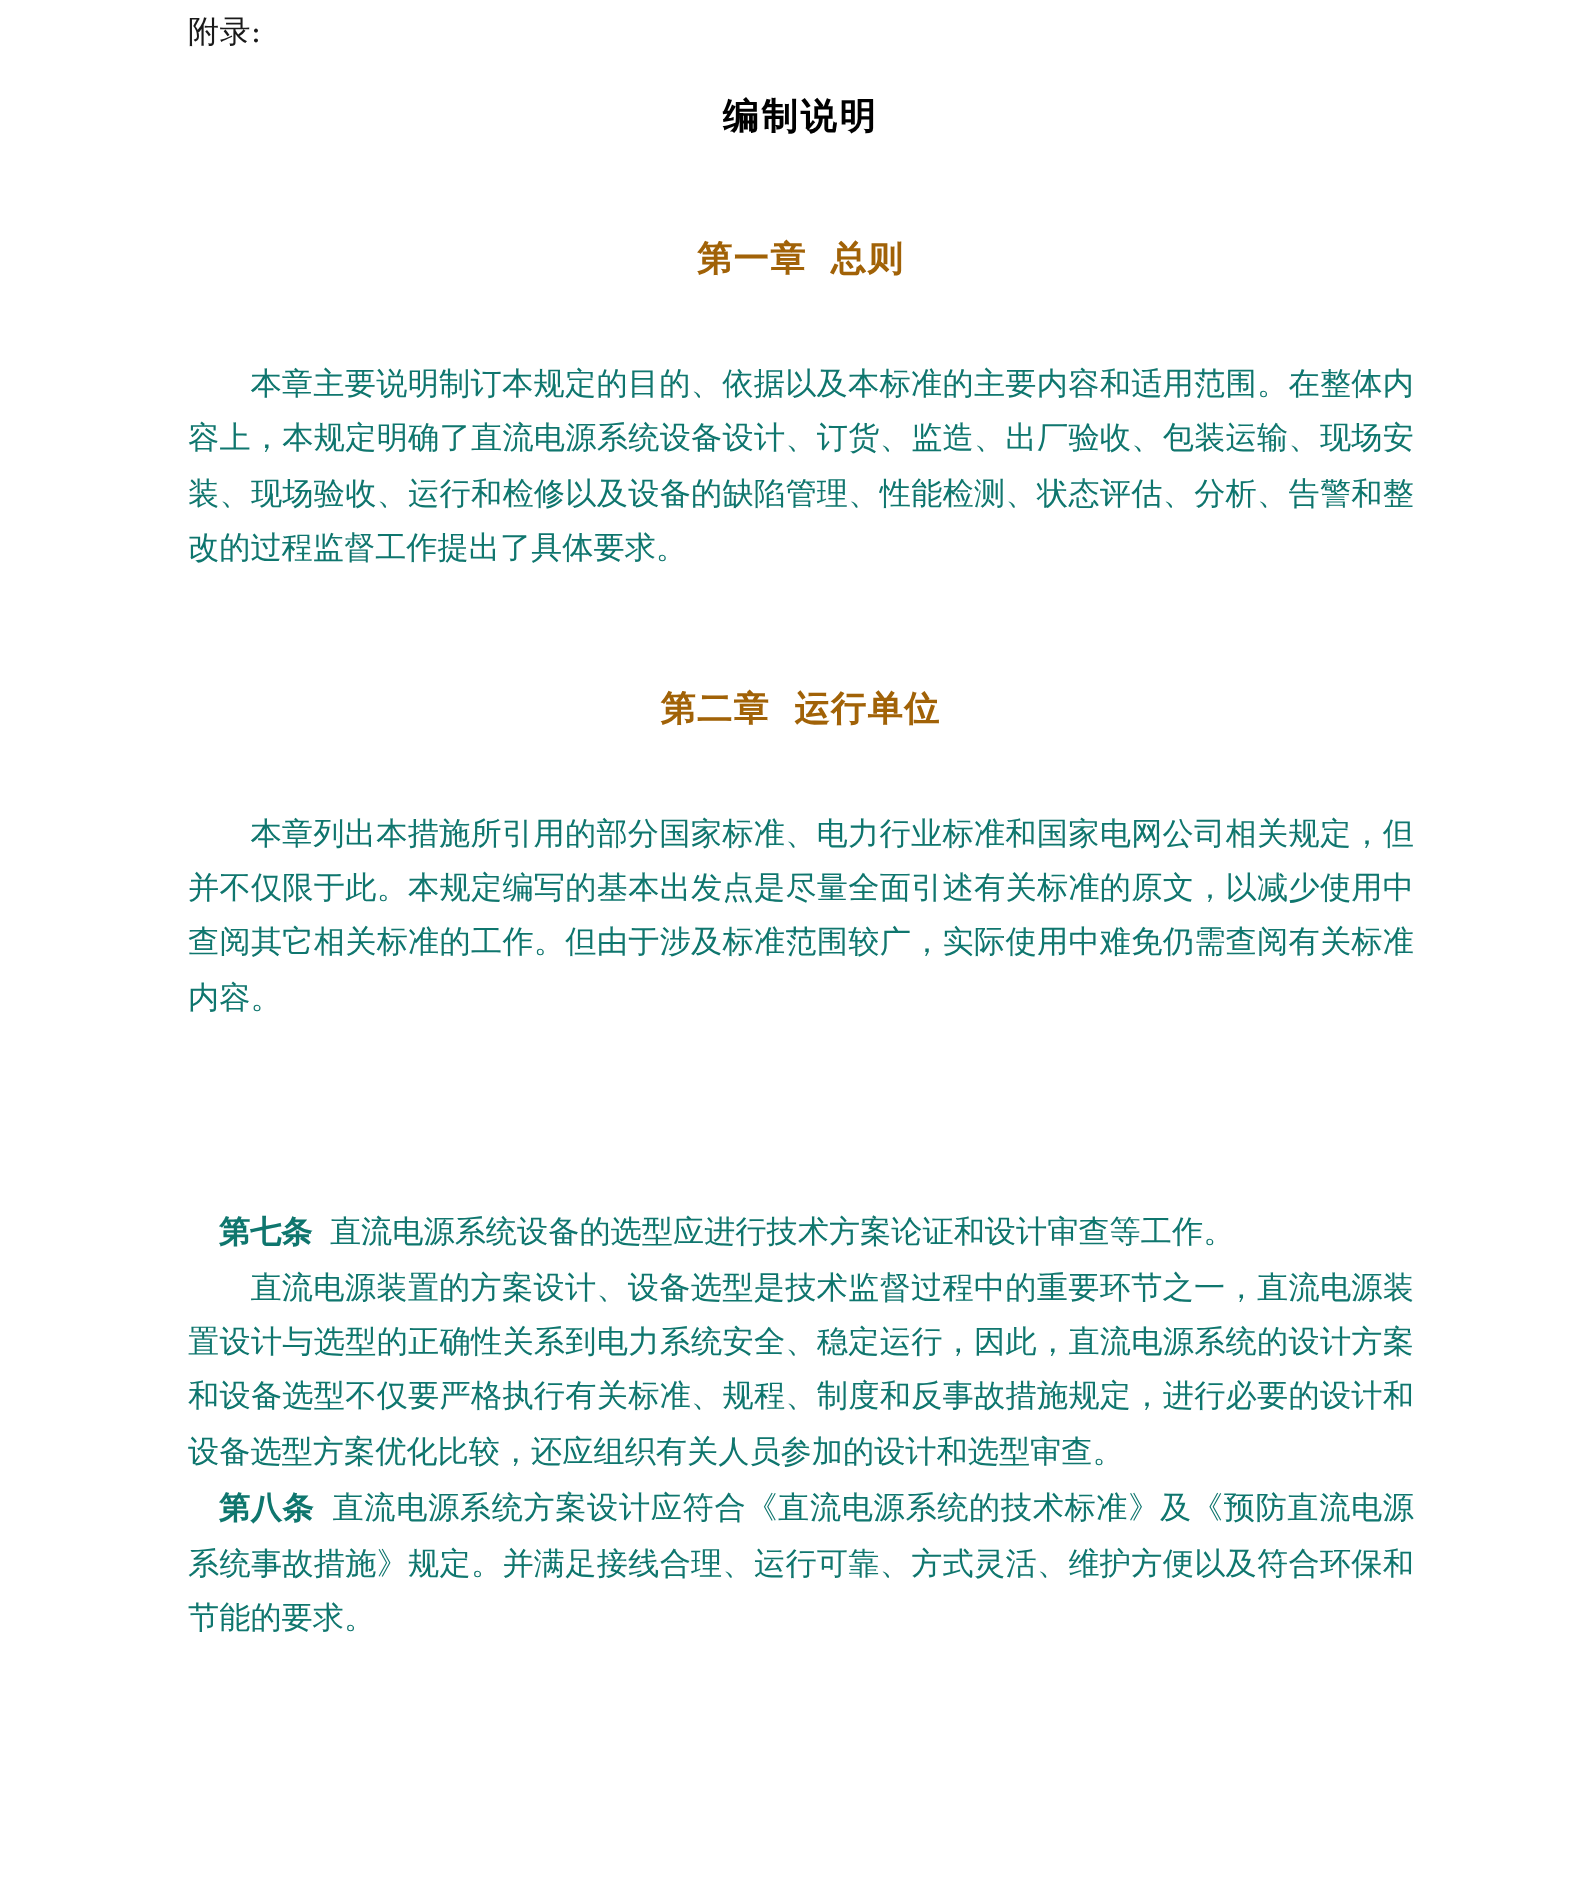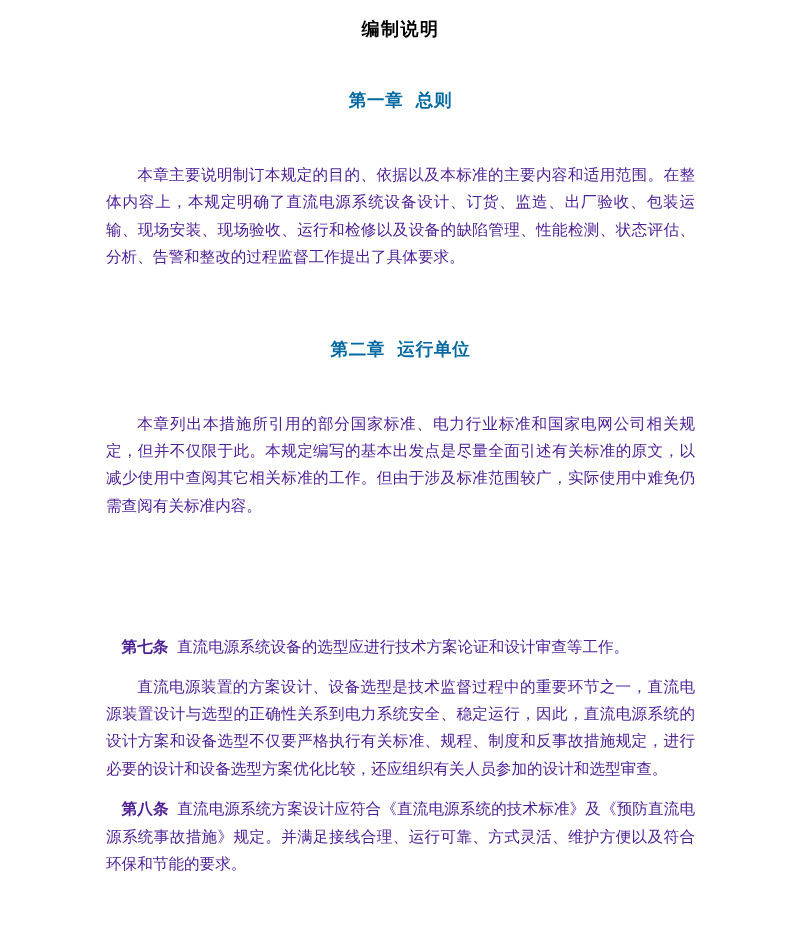--- a/index.html
+++ b/index.html
@@ -97,6 +97,7 @@
 <div class="page">
   <div class="content">
 
+    <p class="doc-label">附录:</p>
 
     <h1 class="doc-title">编制说明</h1>
 

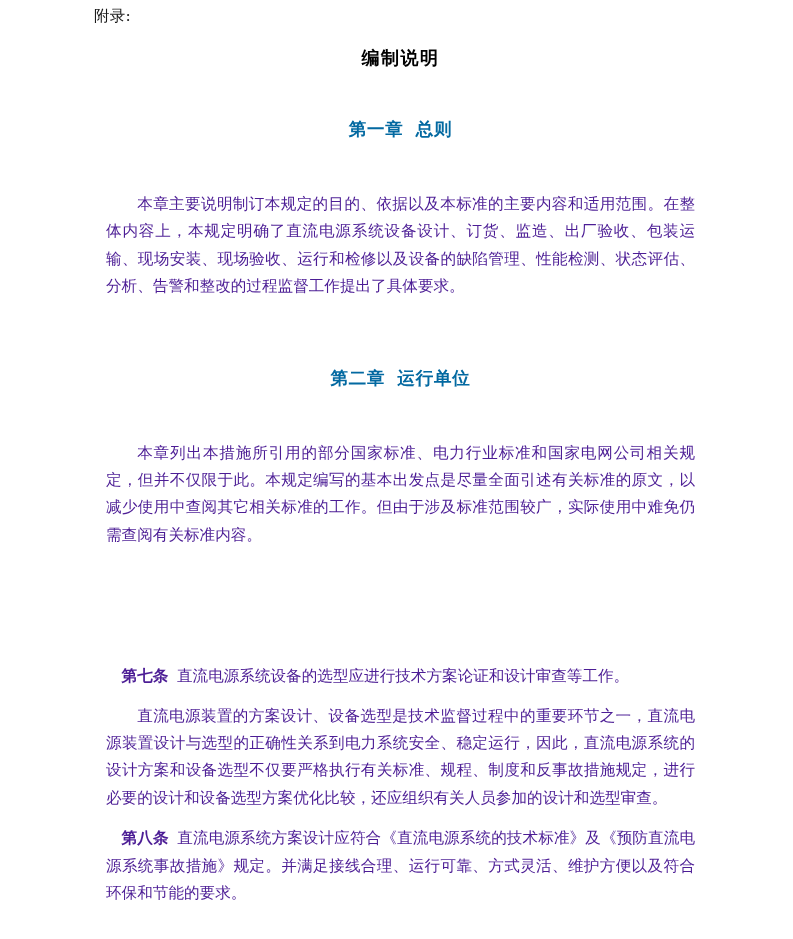--- a/index.html
+++ b/index.html
@@ -59,7 +59,7 @@
     text-align: center;
     margin: 0;
     letter-spacing: 0.8px;
-    color: #0369a1;
+    color: #a16207;
   }
   .chapter-heading .gap {
     display: inline-block;

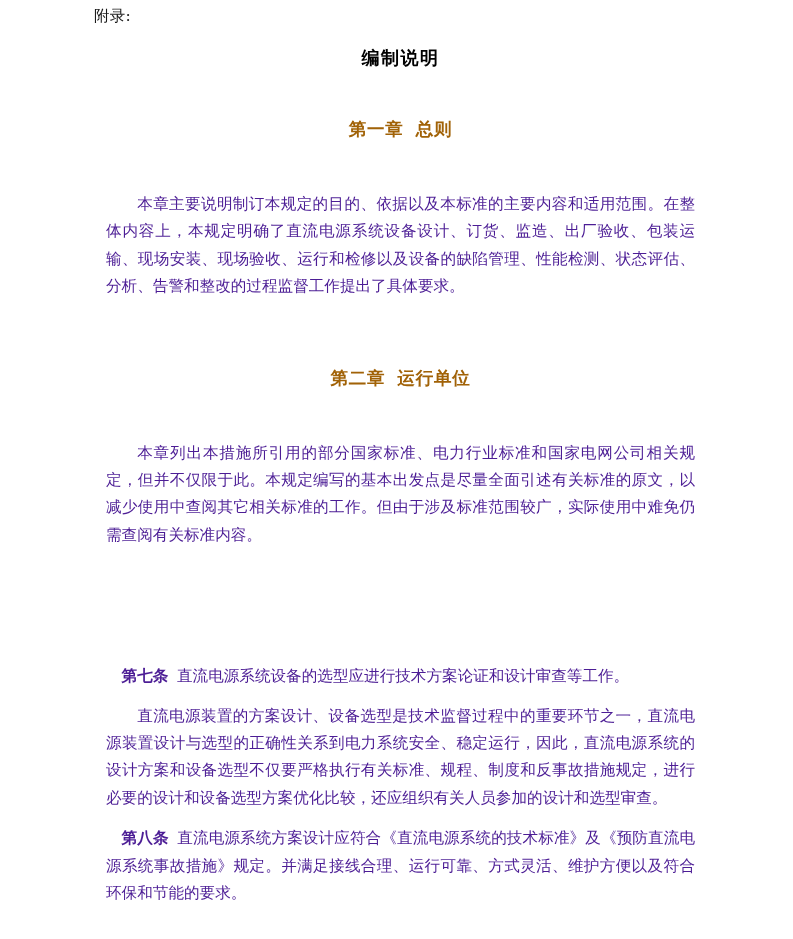--- a/index.html
+++ b/index.html
@@ -70,11 +70,11 @@
   .para {
     font-size: 15.6px;
     line-height: 27.4px;
-    margin: 12px;
+    margin: 0;
     text-align: justify;
     text-justify: inter-ideograph;
     text-indent: 2em;
-    color: #4c1d95;
+    color: #0f766e;
   }
   .para.indent-1 { text-indent: 1em; }
 

